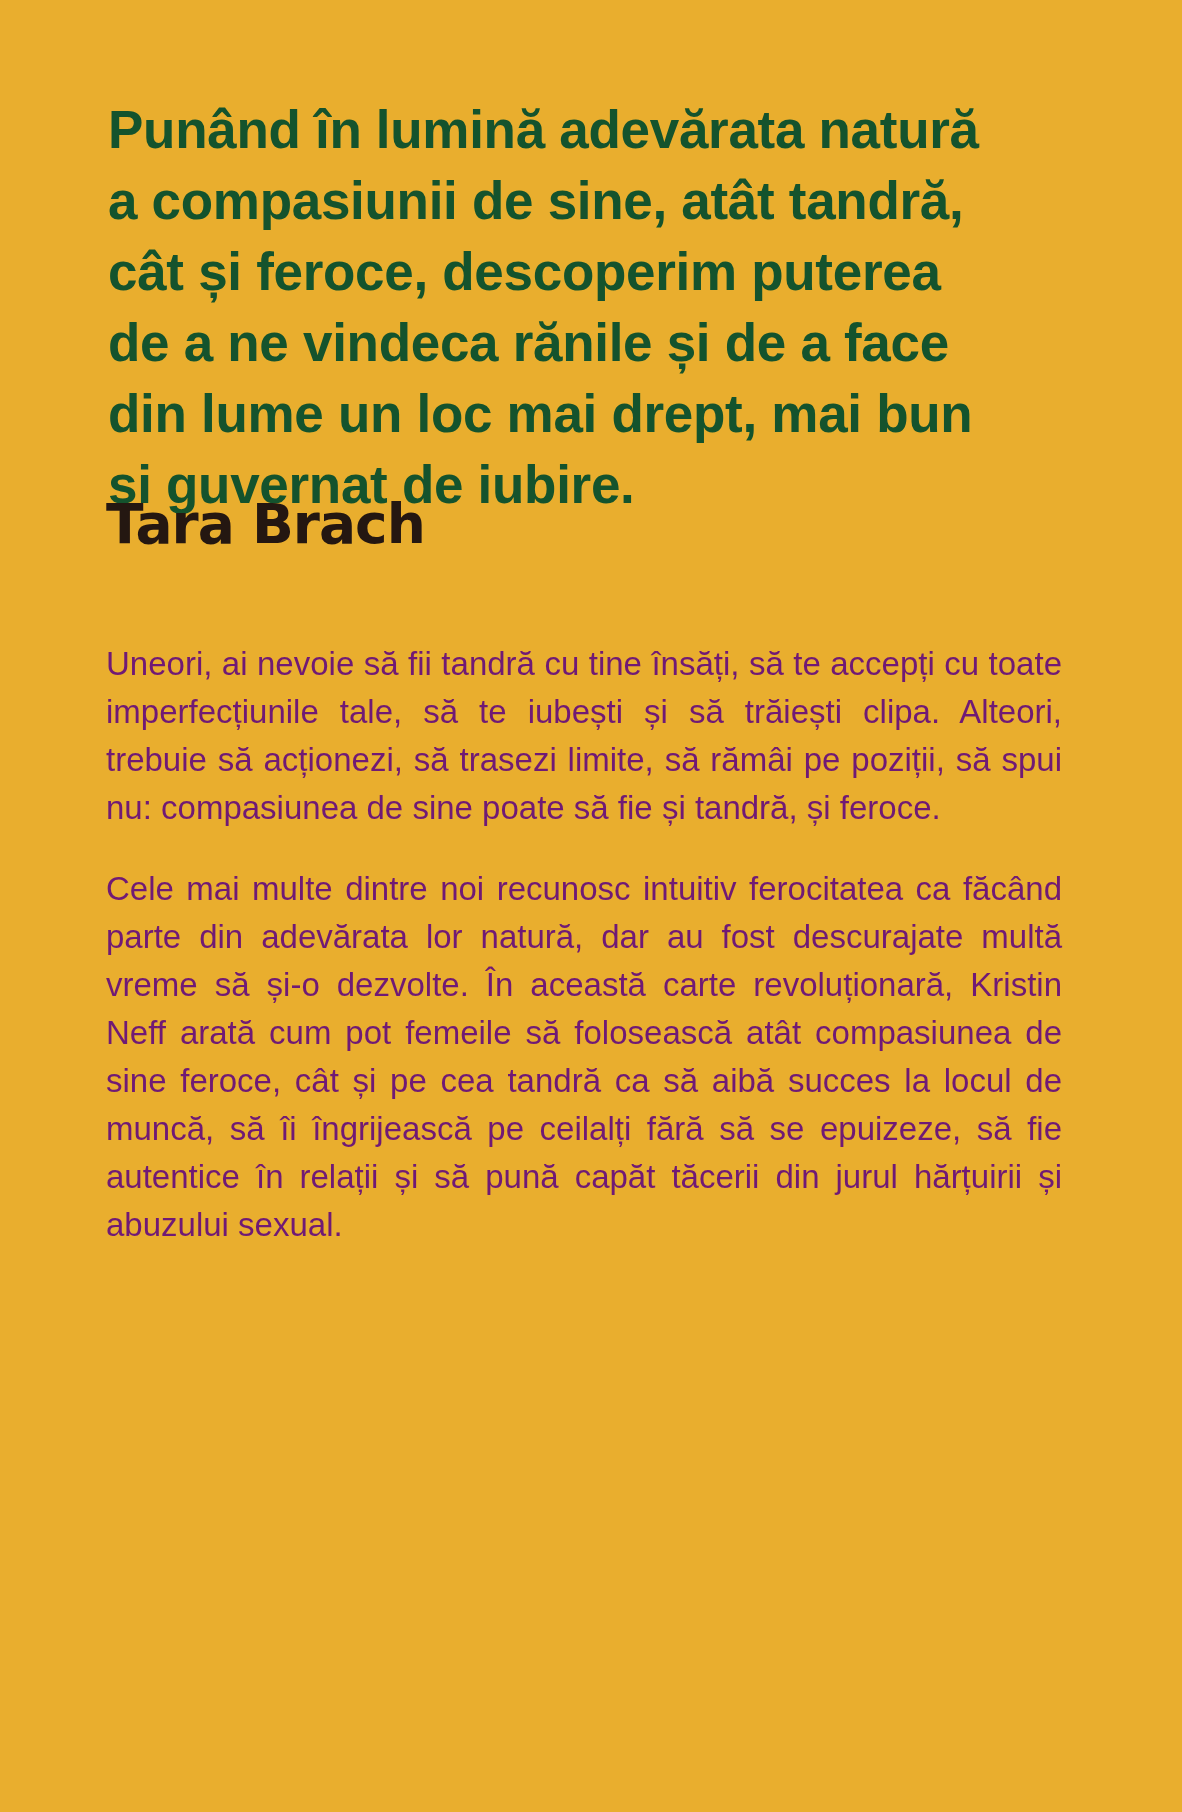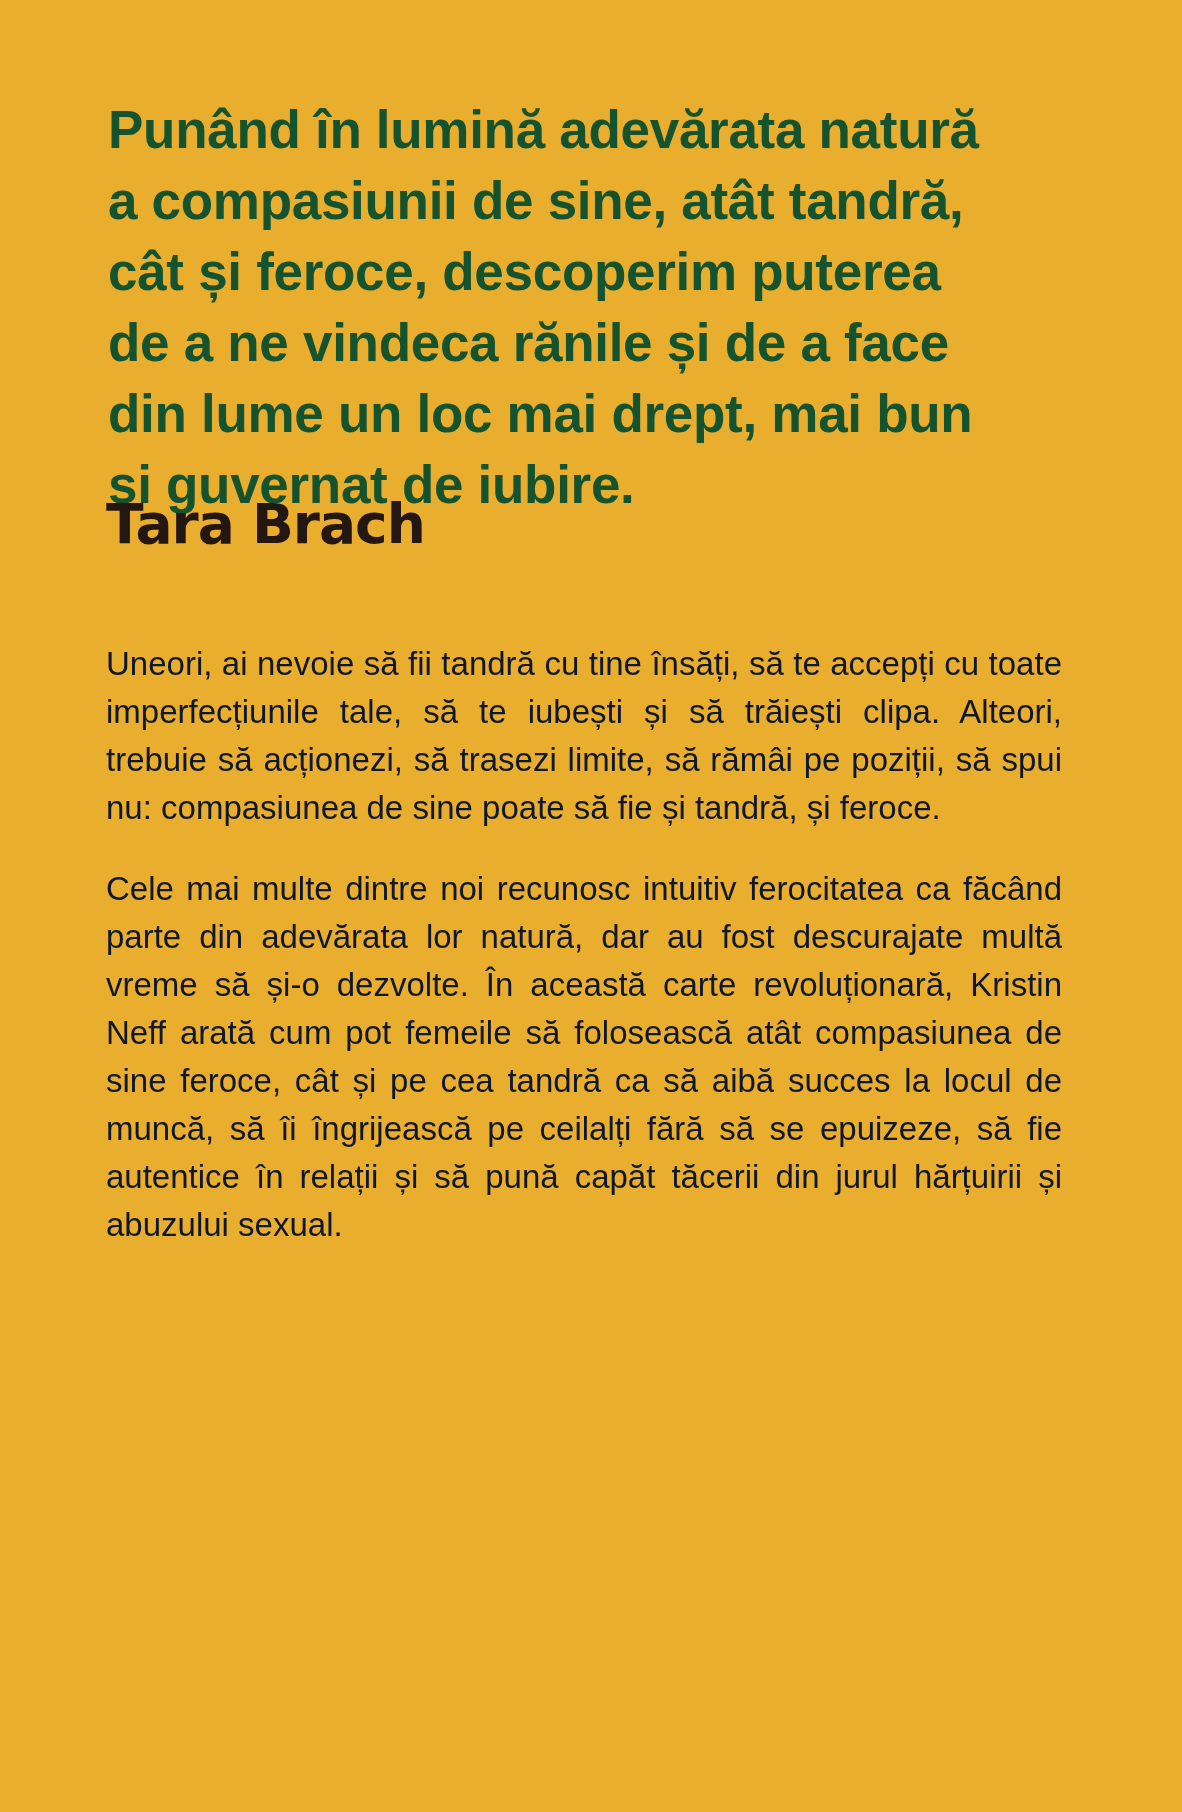--- a/index.html
+++ b/index.html
@@ -28,7 +28,7 @@
   }
   .body-text{
     position:absolute;left:106px;top:640px;width:956px;
-    color:#0f172a;
+    color:#701a75;
     font-size:33px;line-height:48px;
     text-align:justify;
   }

